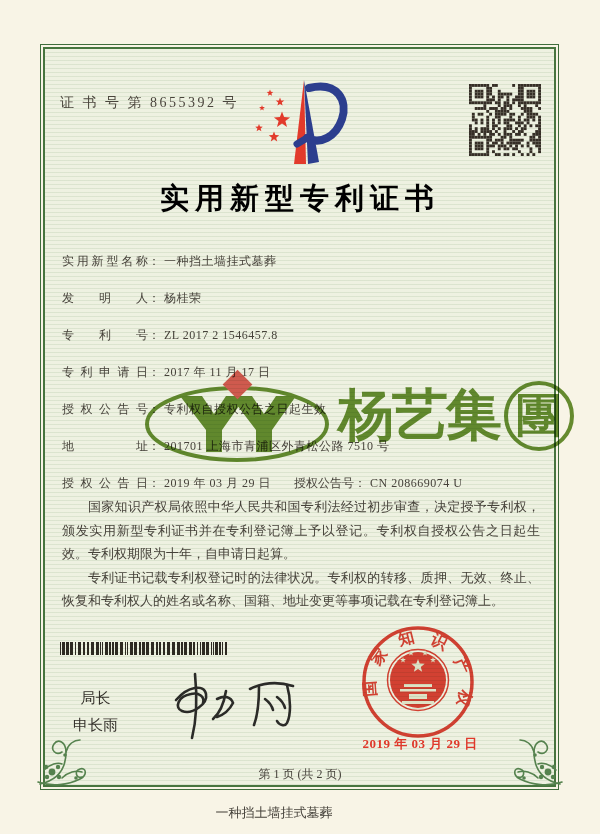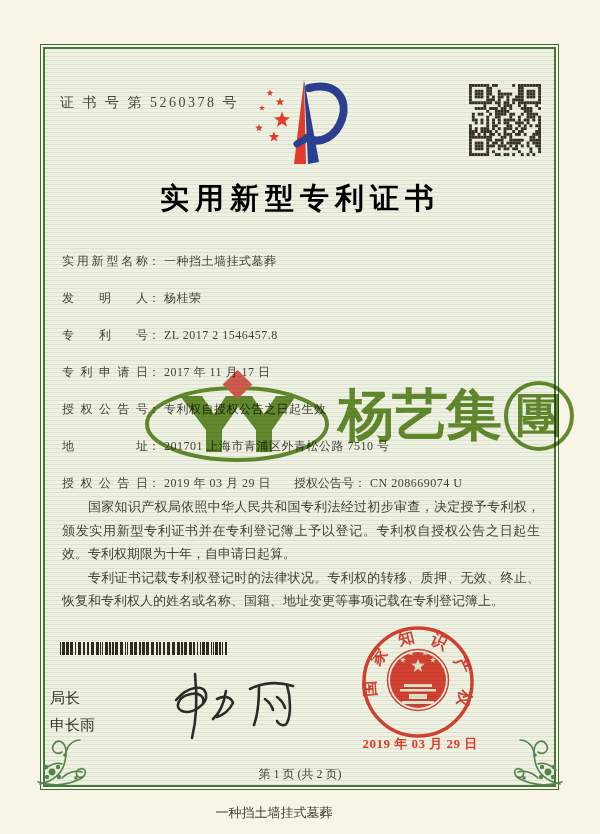--- a/index.html
+++ b/index.html
@@ -51,7 +51,7 @@
     <div class="frame-inner"></div>
   </div>
 
-  <div class="cert-no">证 书 号 第 5260378 号</div>
+  <div class="cert-no">证 书 号 第 8655392 号</div>
 
   <svg class="logo" width="106" height="94" viewBox="0 0 106 94">
     <g id="logo-stars">

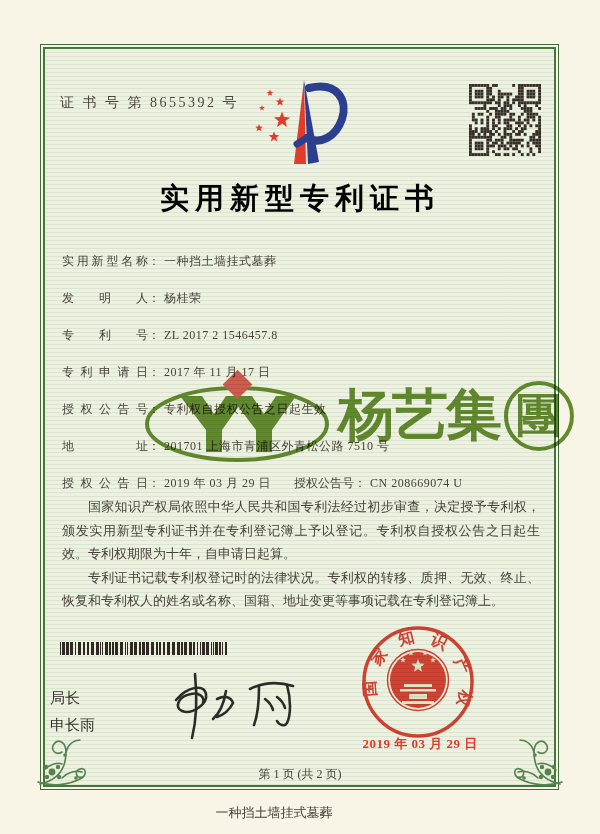--- a/index.html
+++ b/index.html
@@ -25,8 +25,8 @@
     text-align:justify;color:#46423a;}
   .body-text p{margin:0;text-indent:2em;}
   .barcode{position:absolute;left:60px;top:642px;}
-  .officials{position:absolute;left:50px;top:684px;font-family:"Liberation Sans","DejaVu Sans",sans-serif;
-    font-size:15px;line-height:27px;color:#34312b;}
+  .officials{position:absolute;left:73px;top:684px;font-family:"Liberation Sans","DejaVu Sans",sans-serif;
+    font-size:15px;line-height:27px;color:#34312b;text-align:center;}
   .signature{position:absolute;left:158px;top:664px;}
   .seal{position:absolute;left:352px;top:622px;width:132px;mix-blend-mode:multiply;opacity:.94;}
   .seal-date{position:absolute;left:350px;top:735px;width:140px;text-align:center;

